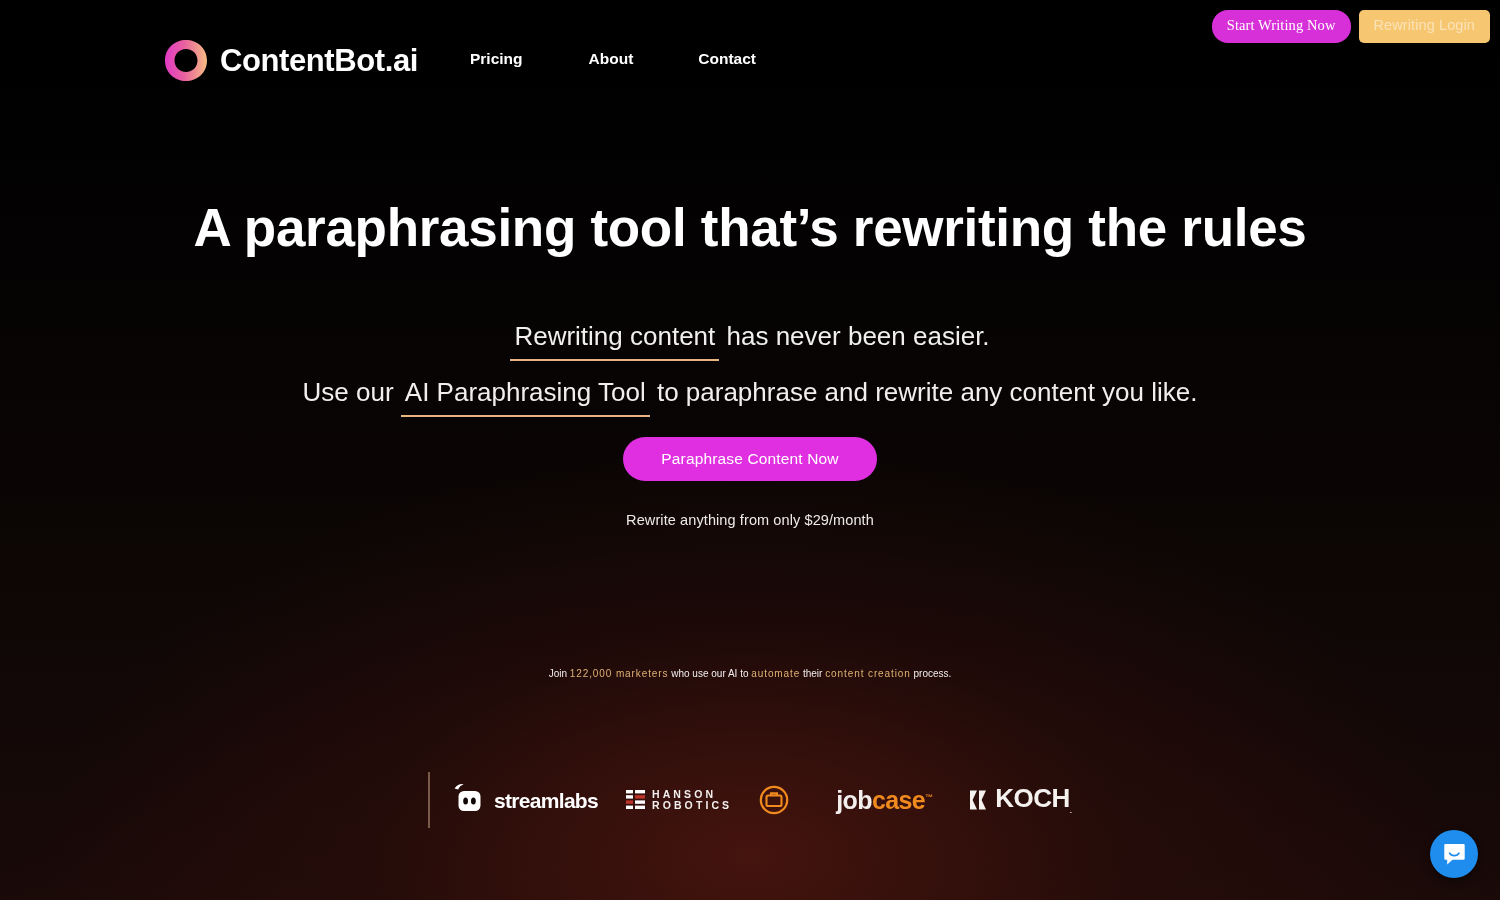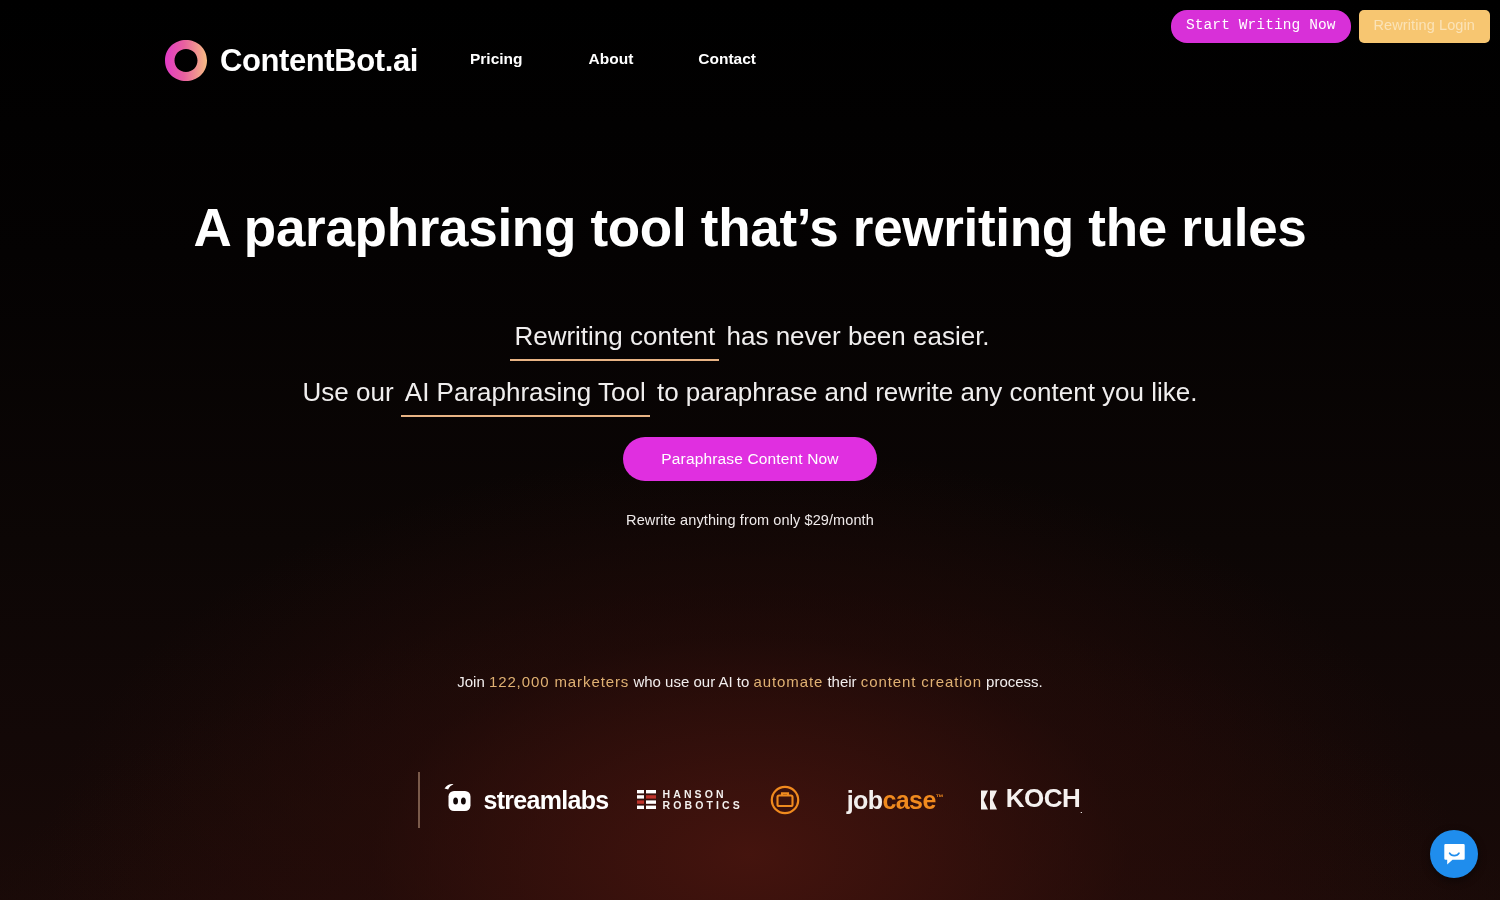--- a/index.html
+++ b/index.html
@@ -44,7 +44,7 @@
     border: none;
     border-radius: 16px;
     cursor: pointer;
-    font-family: Liberation Mono, monospace;
+    font-family: Liberation Serif, serif;
     line-height: 1.1;
     letter-spacing: 0.1px;
   }

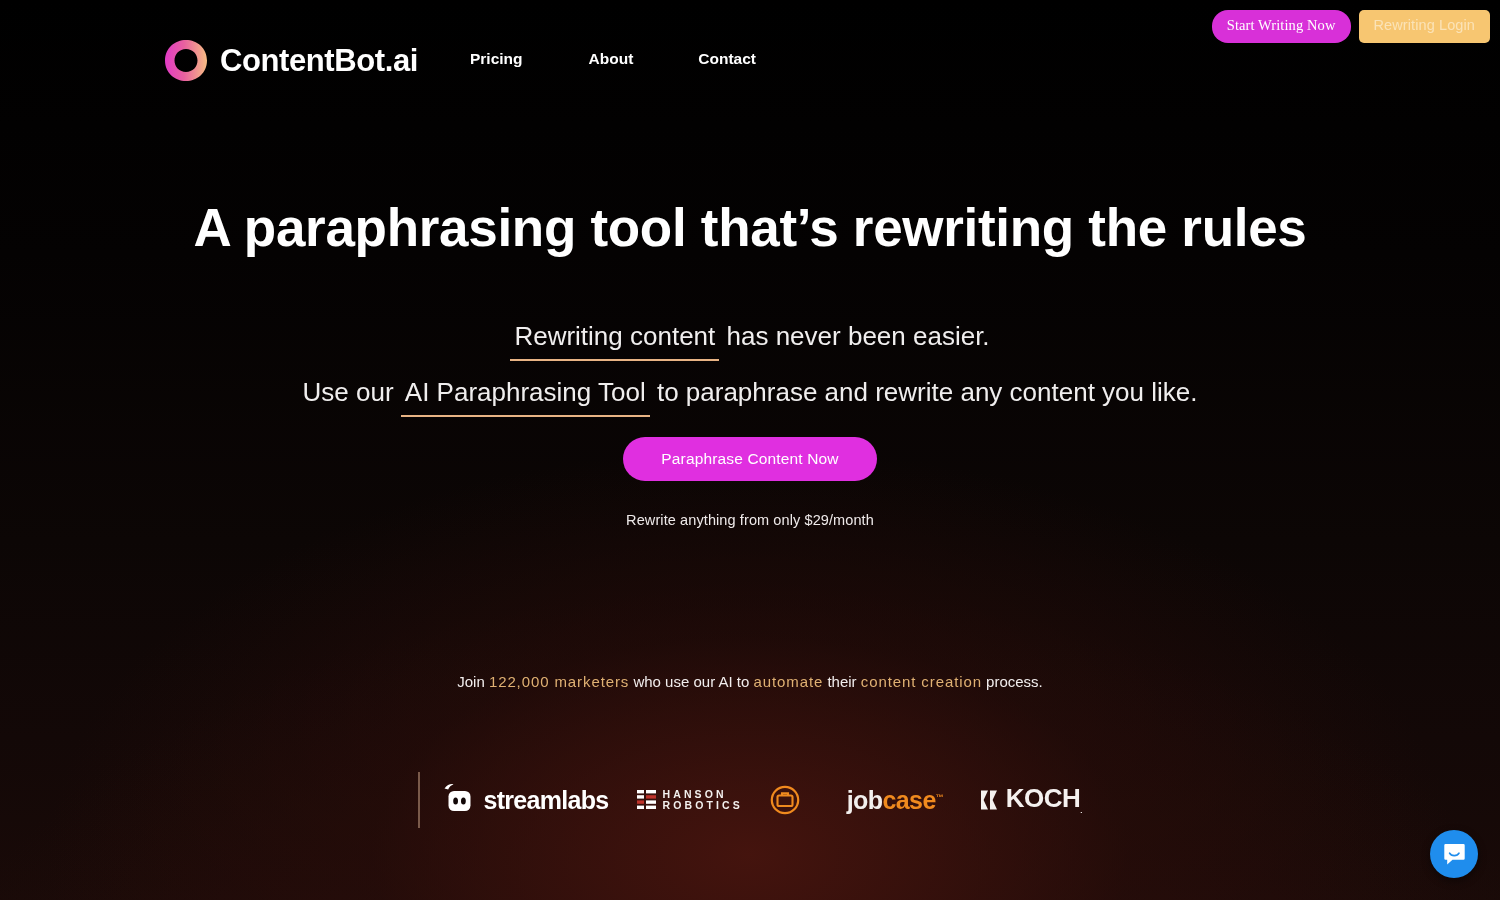--- a/index.html
+++ b/index.html
@@ -195,7 +195,7 @@
     width: 1500px;
     text-align: center;
     color: #f2eeee;
-    font-size: 15px;
+    font-size: 10px;
     white-space: nowrap;
   }
   .join .gold {

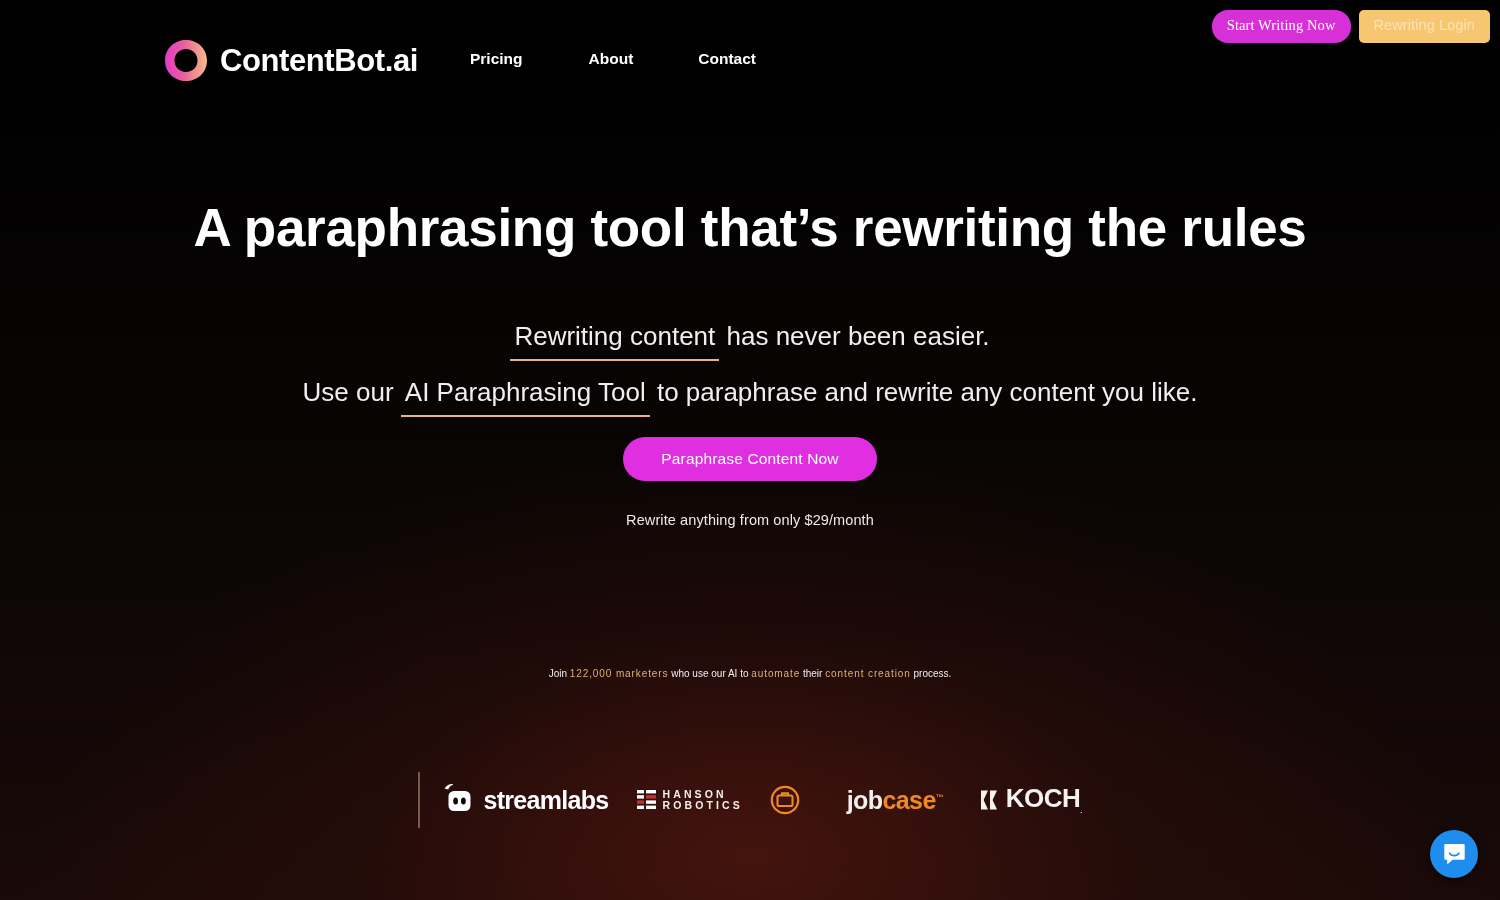--- a/index.html
+++ b/index.html
@@ -239,7 +239,7 @@
   .streamlabs { margin-left: 22px; }
   .sl-word {
     color: #ffffff;
-    font-size: 25px;
+    font-size: 21px;
     font-weight: bold;
     letter-spacing: -0.7px;
     margin-left: 8px;

